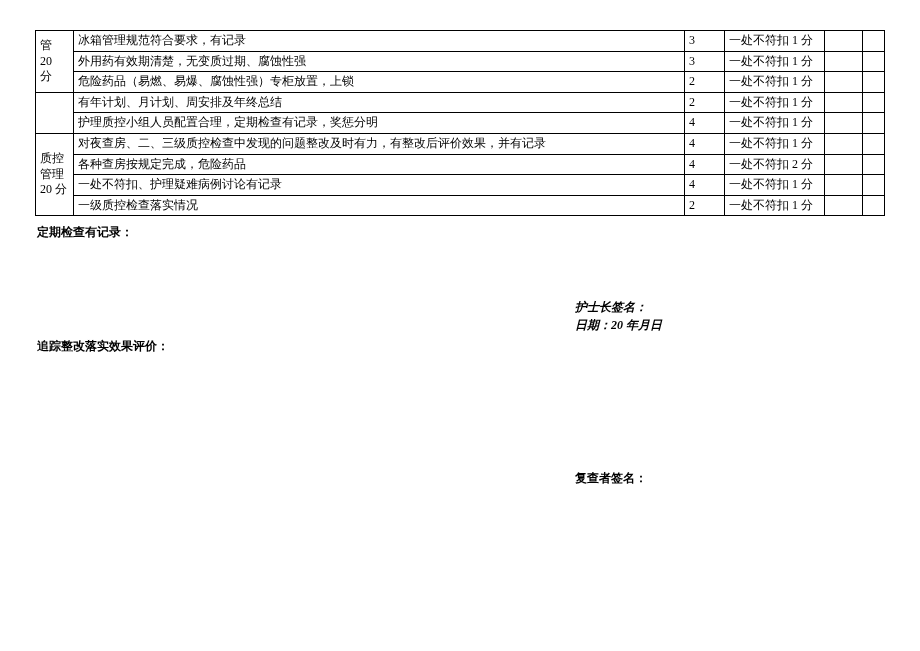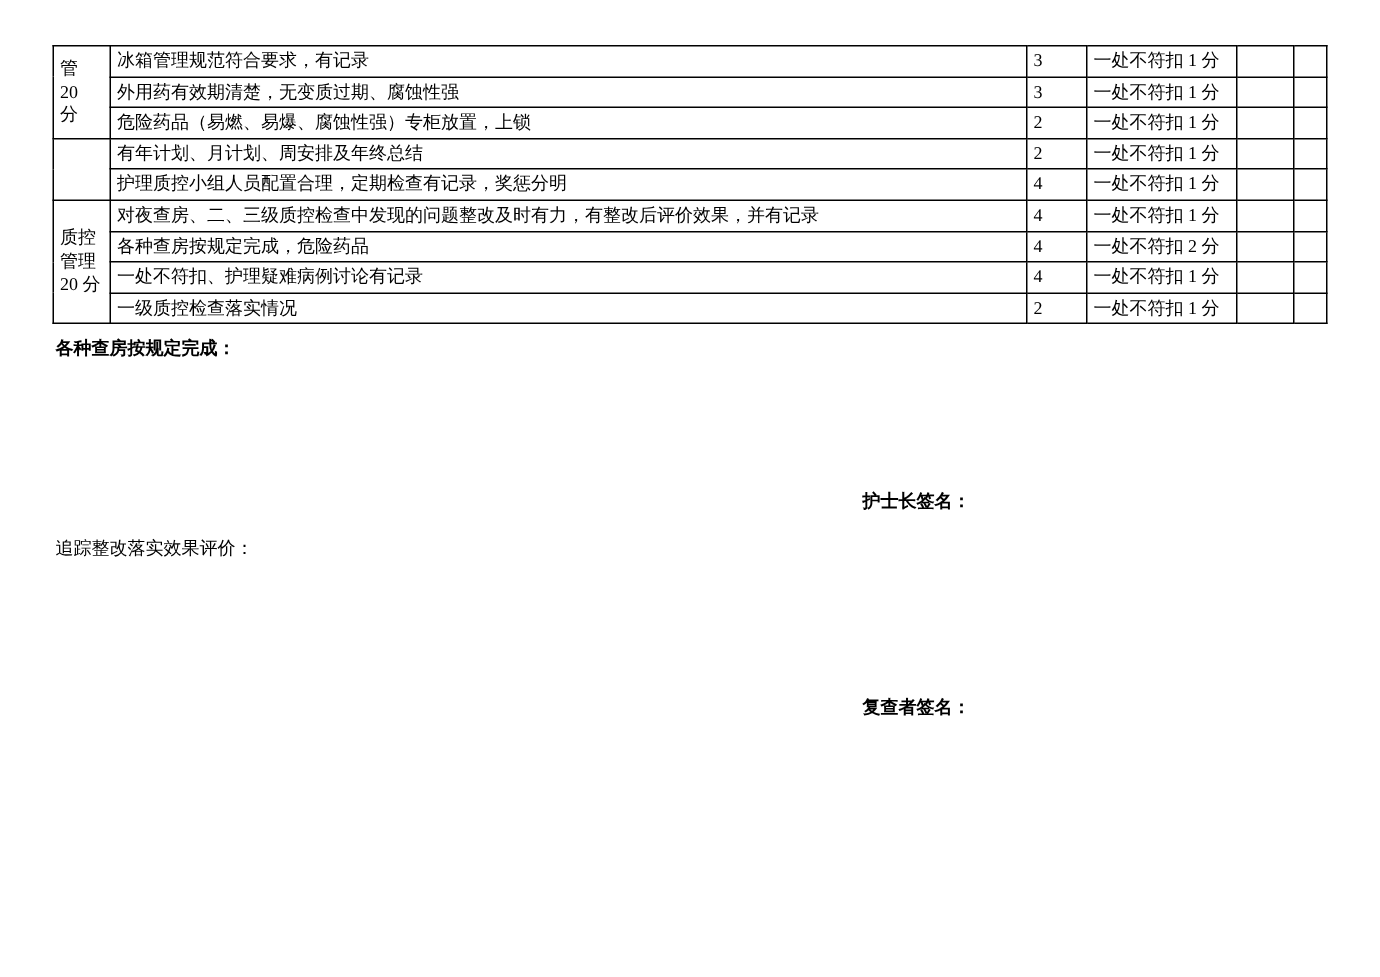--- a/index.html
+++ b/index.html
@@ -144,7 +144,7 @@
   </tbody>
 </table>
 
-<div class="section-label">各种查房按规定完成：</div>
+<div class="section-label">定期检查有记录：</div>
 
 <div class="sig-block">
   <div class="sig-right">

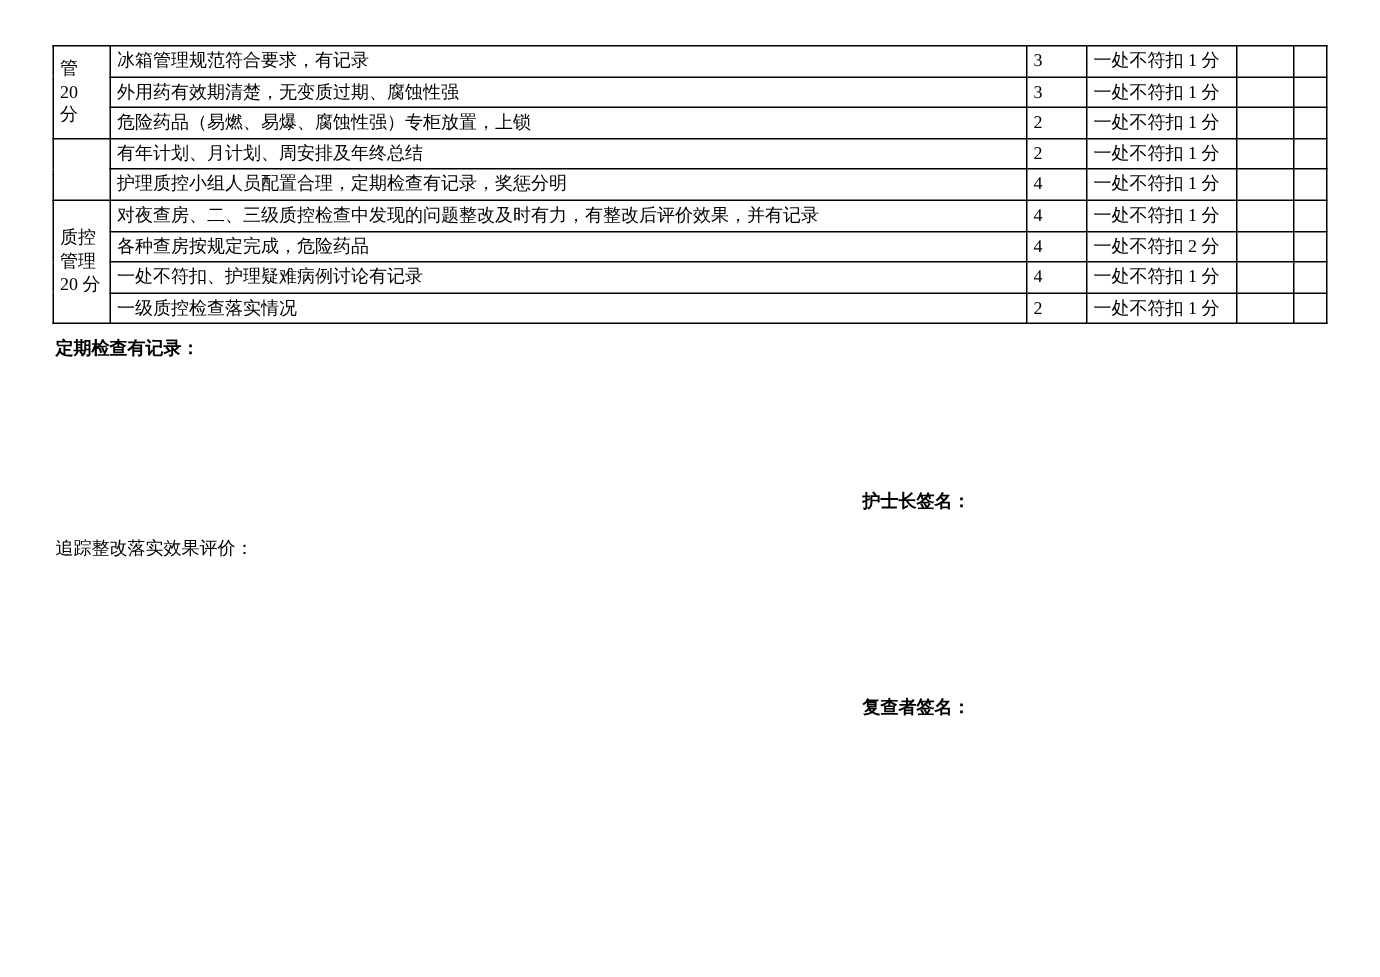--- a/index.html
+++ b/index.html
@@ -35,7 +35,8 @@
       margin-left: 2px;
     }
     .sig-block {
-      margin-top: 84px;
+      margin-top: 57px;
+      font-style: italic;
     }
     .sig-right {
       margin-left: 540px;

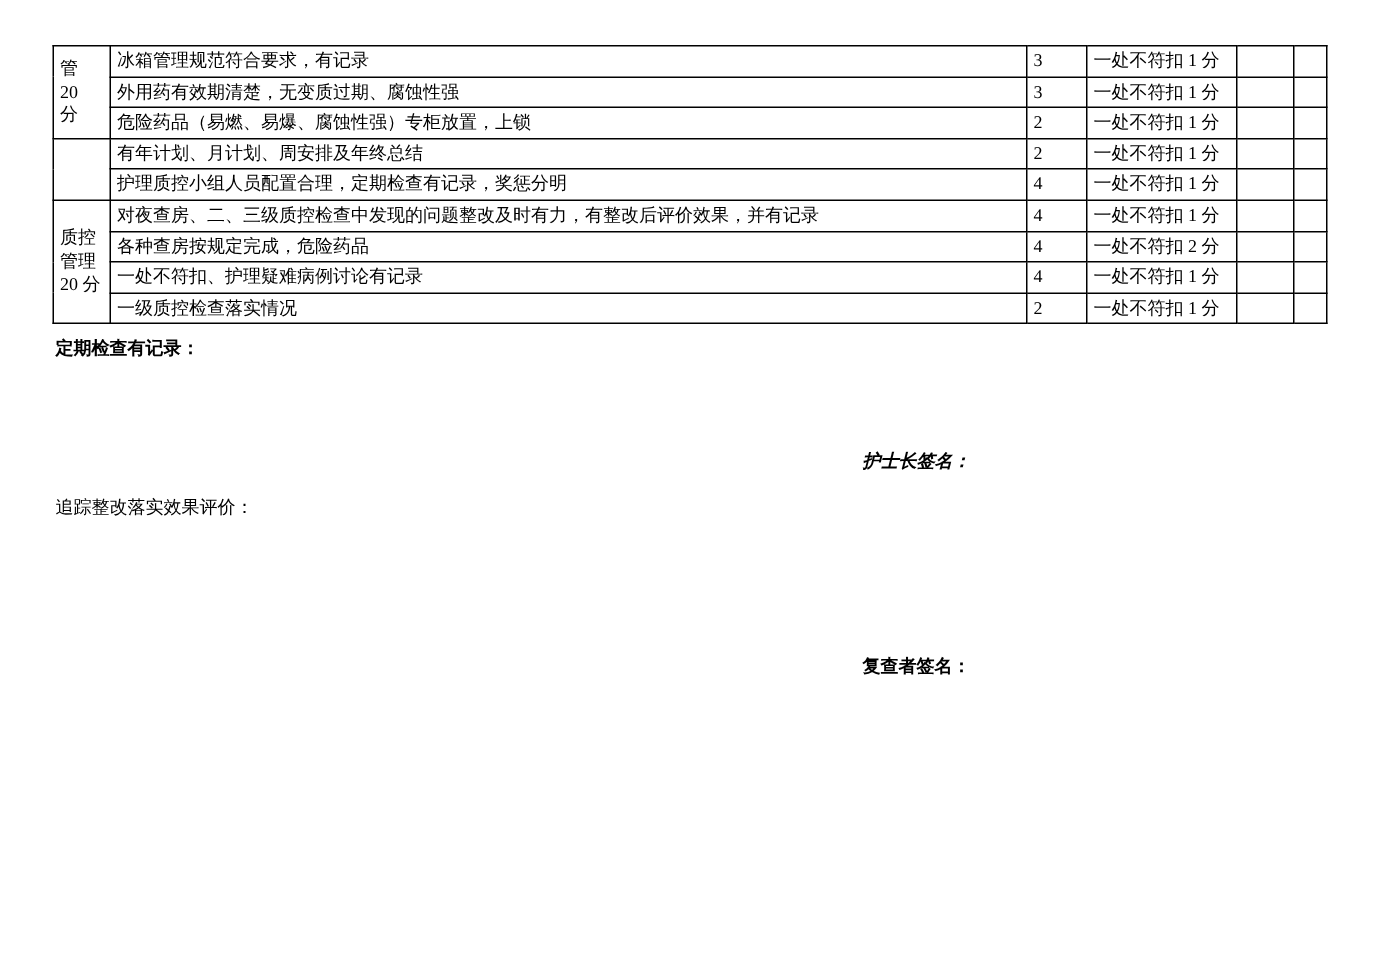--- a/index.html
+++ b/index.html
@@ -150,6 +150,7 @@
 <div class="sig-block">
   <div class="sig-right">
     <div>护士长签名：</div>
+    <div>日期：20 年月日</div>
   </div>
 </div>
 

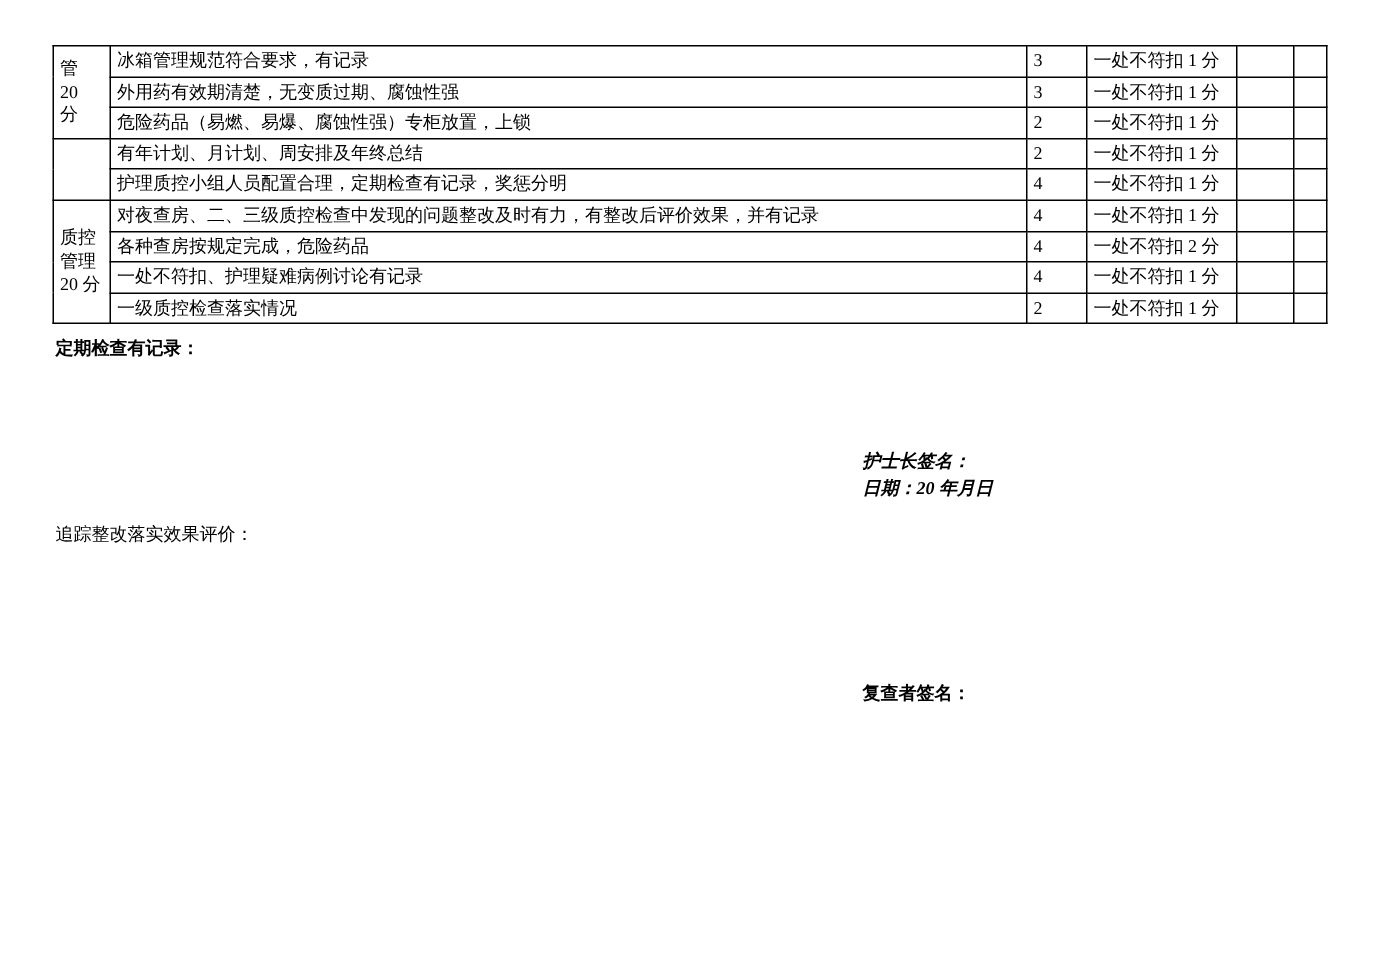--- a/index.html
+++ b/index.html
@@ -44,8 +44,8 @@
       line-height: 1.5;
     }
     .track-label {
-      font-weight: normal;
-      margin-top: 14px;
+      font-weight: bold;
+      margin-top: 4px;
       margin-left: 2px;
     }
     .sig-block2 {

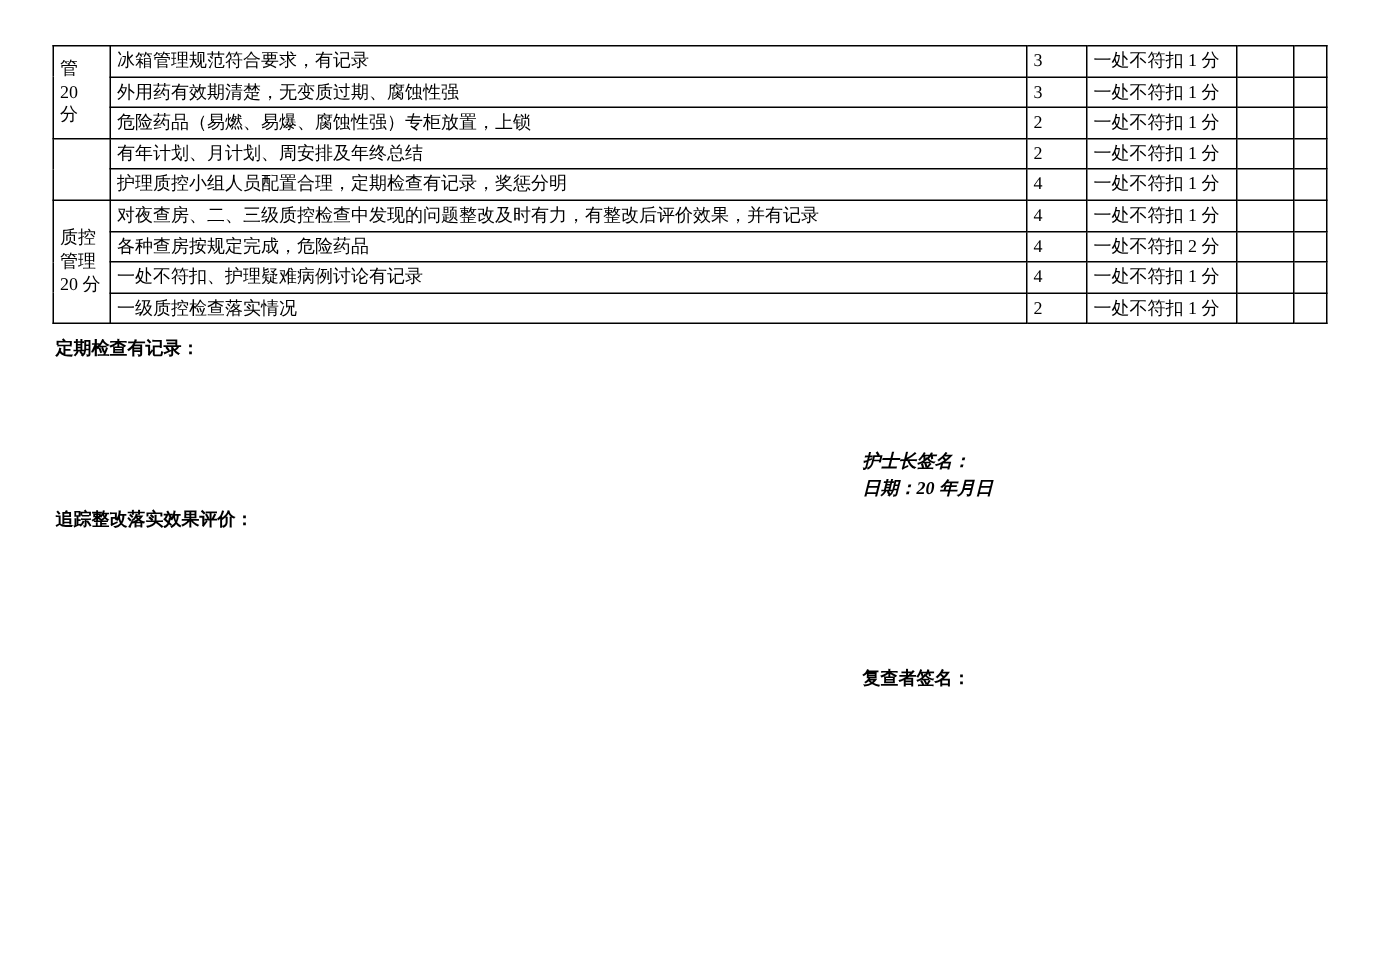--- a/index.html
+++ b/index.html
@@ -49,7 +49,7 @@
       margin-left: 2px;
     }
     .sig-block2 {
-      margin-top: 88px;
+      margin-top: 114px;
     }
   </style>
 </head>

